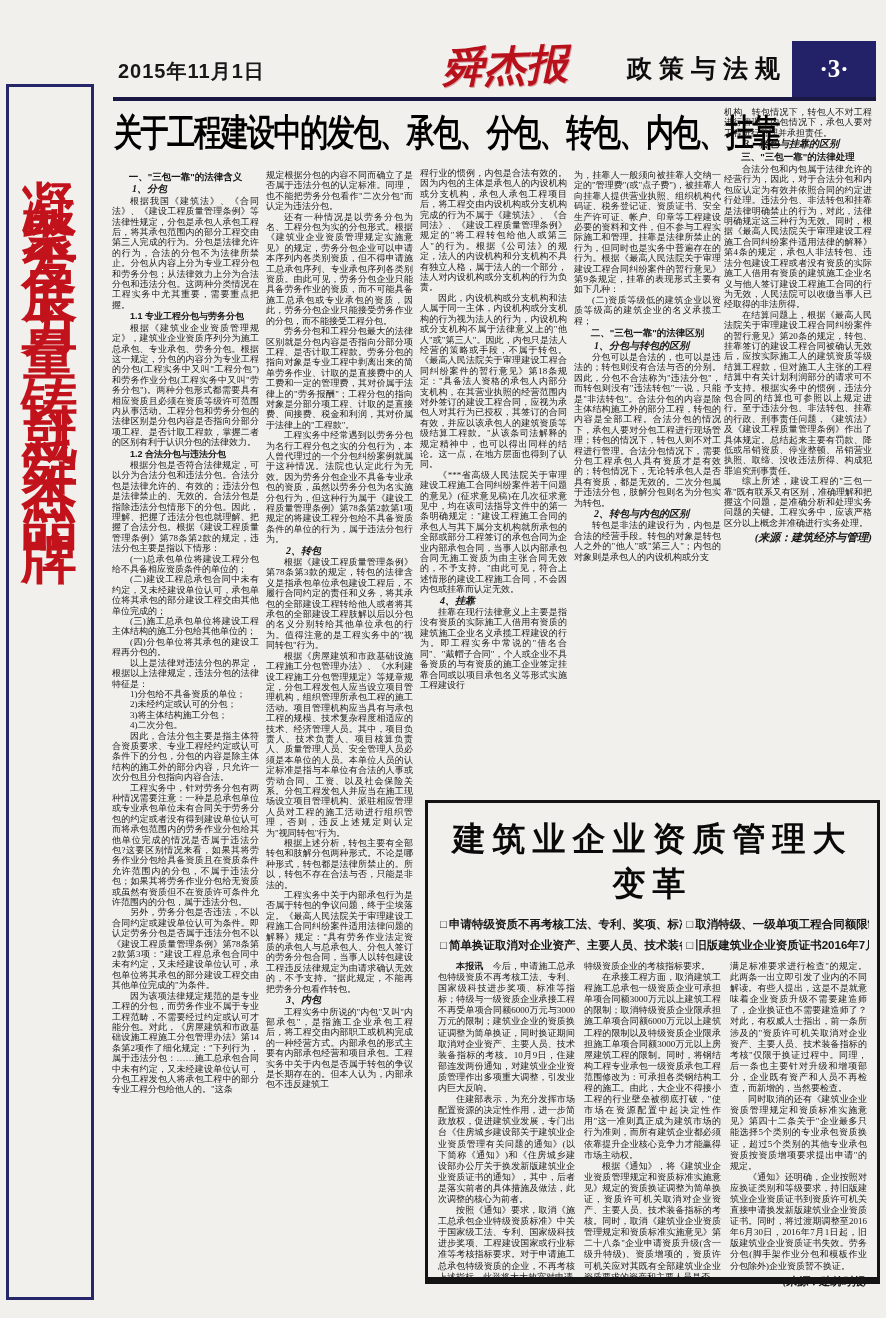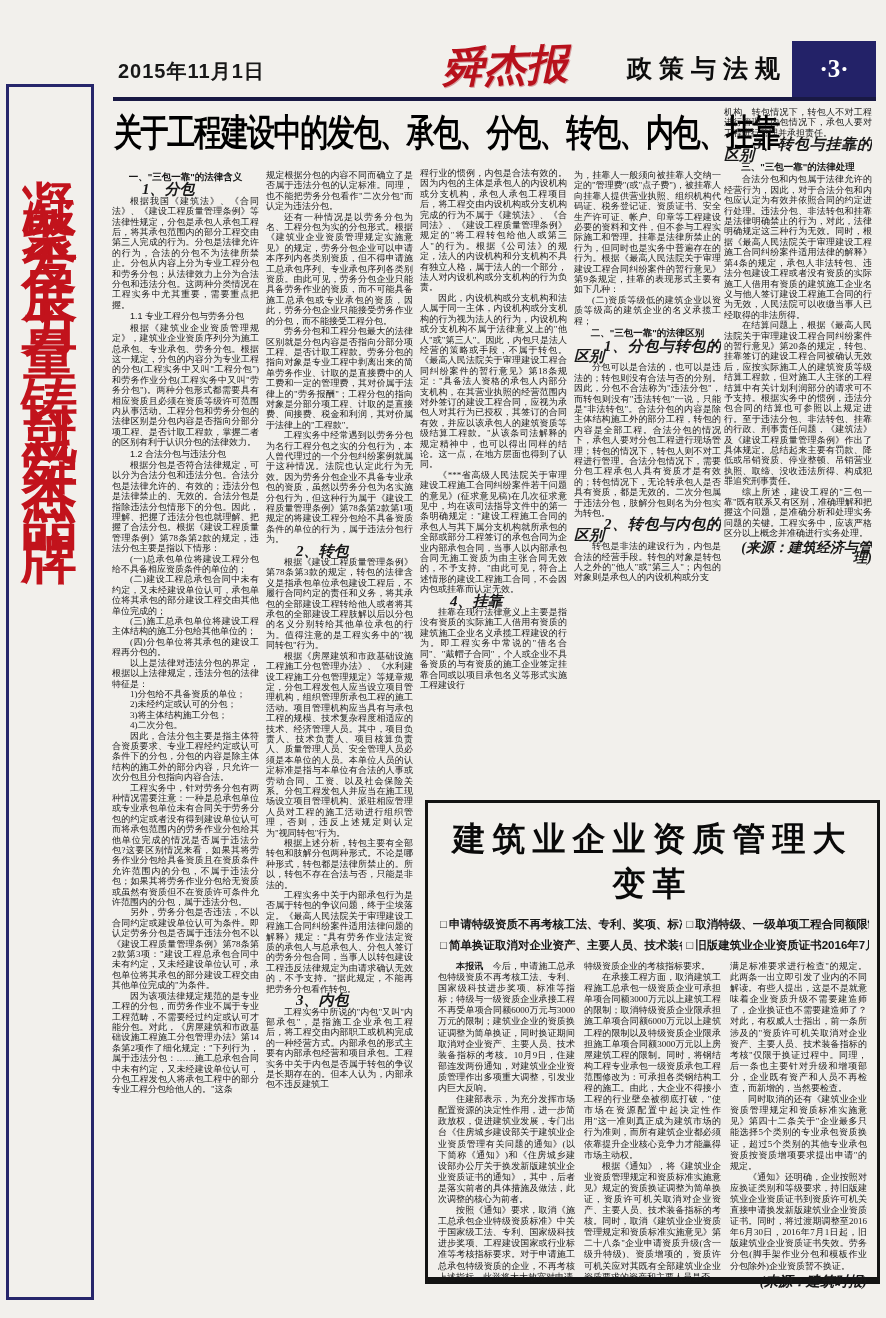--- a/index.html
+++ b/index.html
@@ -48,7 +48,7 @@
   .para-pc{text-indent:0;}
   .para-h1{font-family:"Liberation Sans","DejaVu Sans",sans-serif;font-weight:bold;
     text-align:center;font-size:9.5px;margin:2px 0;}
-  .para-h2{font-weight:bold;font-style:italic;text-indent:2em;font-size:15px;margin:1px 0;}
+  .para-h2{font-weight:bold;font-style:italic;text-indent:2em;font-size:10px;margin:1px 0;}
   .para-h3{font-family:"Liberation Sans","DejaVu Sans",sans-serif;font-weight:normal;
     text-indent:2em;margin:1px 0;}
   .para-src{font-style:italic;text-align:right;text-indent:0;margin-top:4px;

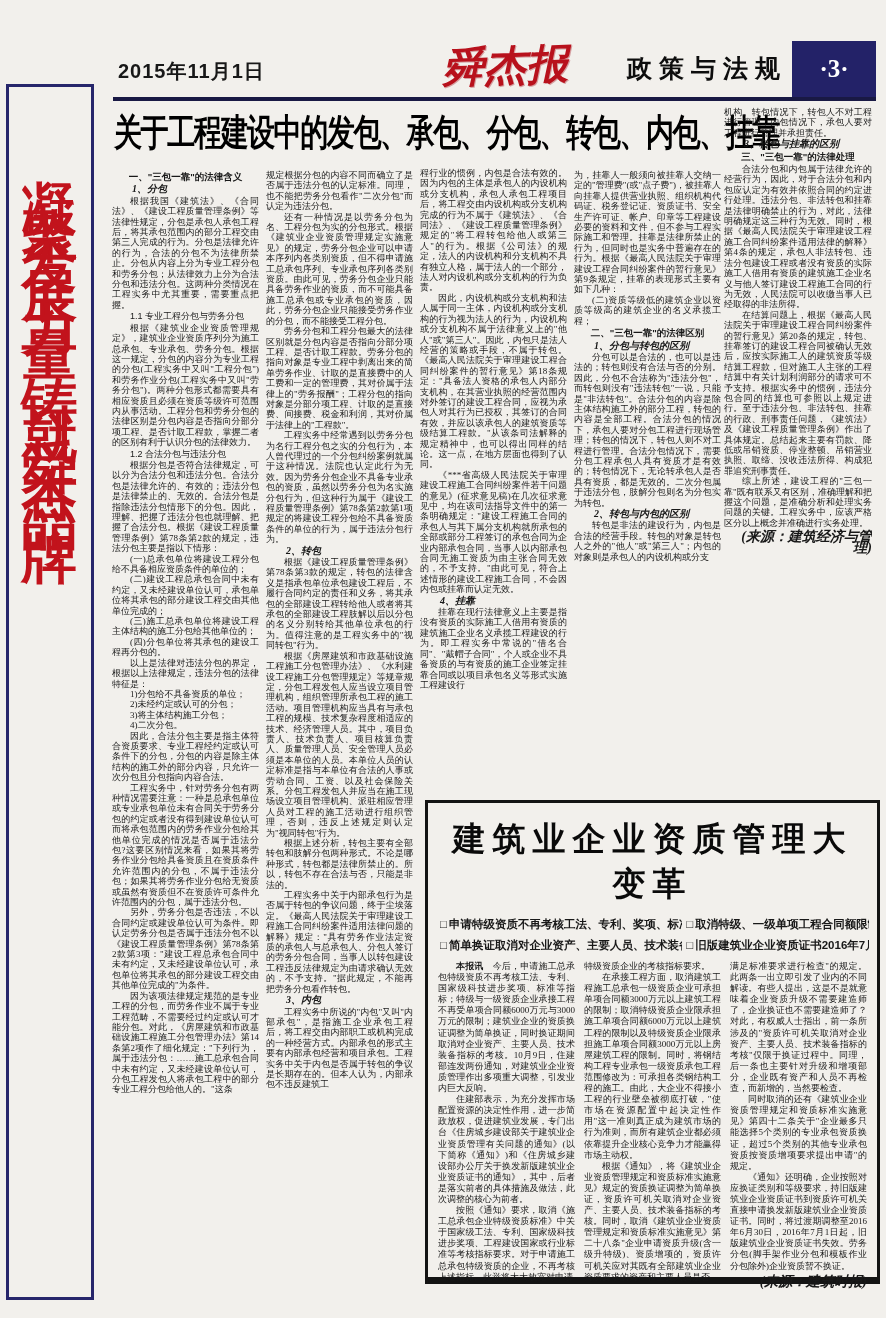--- a/index.html
+++ b/index.html
@@ -49,7 +49,7 @@
   .para-h1{font-family:"Liberation Sans","DejaVu Sans",sans-serif;font-weight:bold;
     text-align:center;font-size:9.5px;margin:2px 0;}
   .para-h2{font-weight:bold;font-style:italic;text-indent:2em;font-size:10px;margin:1px 0;}
-  .para-h3{font-family:"Liberation Sans","DejaVu Sans",sans-serif;font-weight:normal;
+  .para-h3{font-family:"Liberation Sans","DejaVu Sans",sans-serif;font-weight:bold;
     text-indent:2em;margin:1px 0;}
   .para-src{font-style:italic;text-align:right;text-indent:0;margin-top:4px;
     font-weight:bold;font-size:14px;}

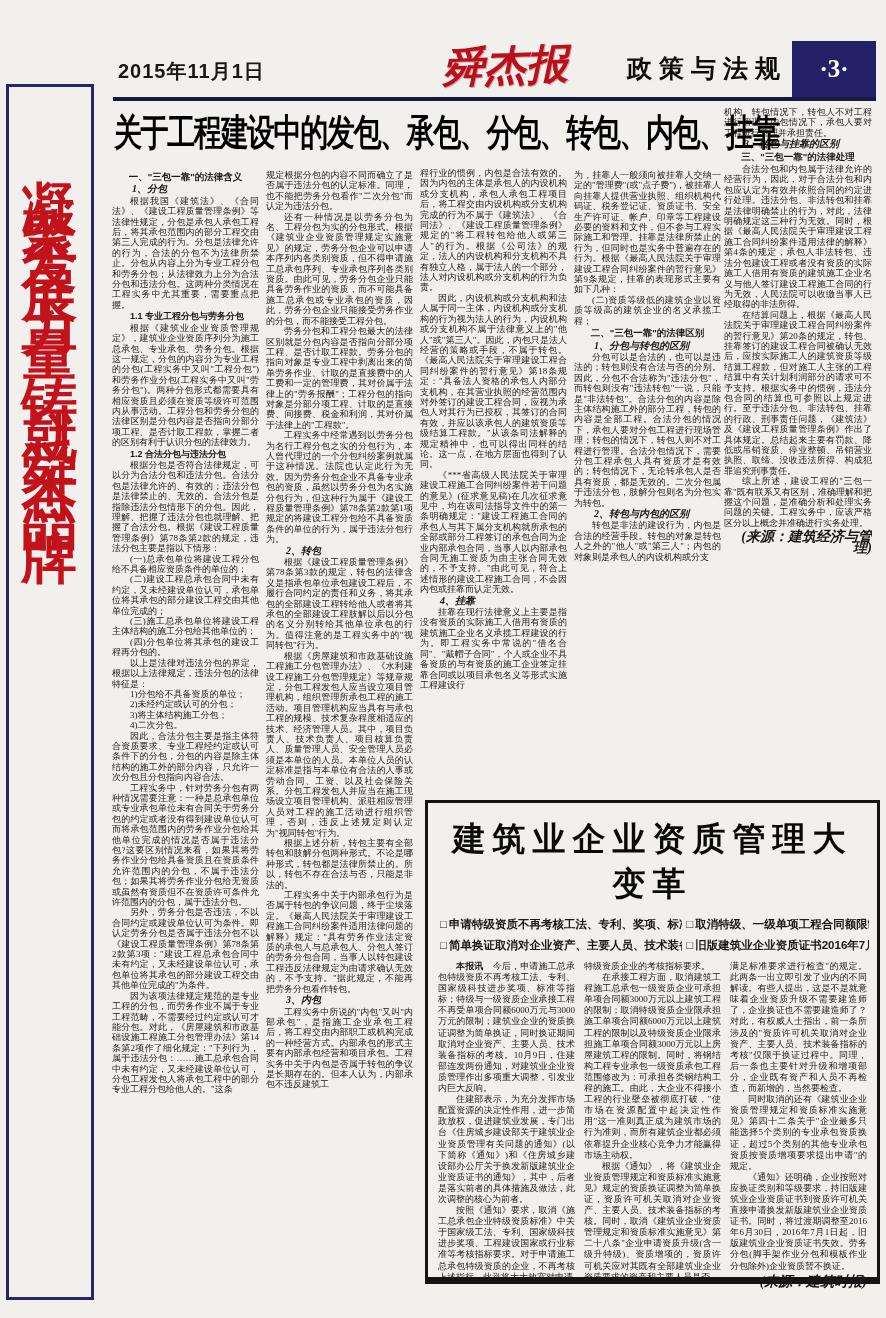--- a/index.html
+++ b/index.html
@@ -52,7 +52,7 @@
   .para-h3{font-family:"Liberation Sans","DejaVu Sans",sans-serif;font-weight:bold;
     text-indent:2em;margin:1px 0;}
   .para-src{font-style:italic;text-align:right;text-indent:0;margin-top:4px;
-    font-weight:bold;font-size:14px;}
+    font-weight:bold;font-size:11px;}
   
   .news-box{left:425px;top:800px;width:455px;height:484px;box-sizing:border-box;
     border:3px solid #141414;border-bottom-width:7px;background:#f2f0ec;

